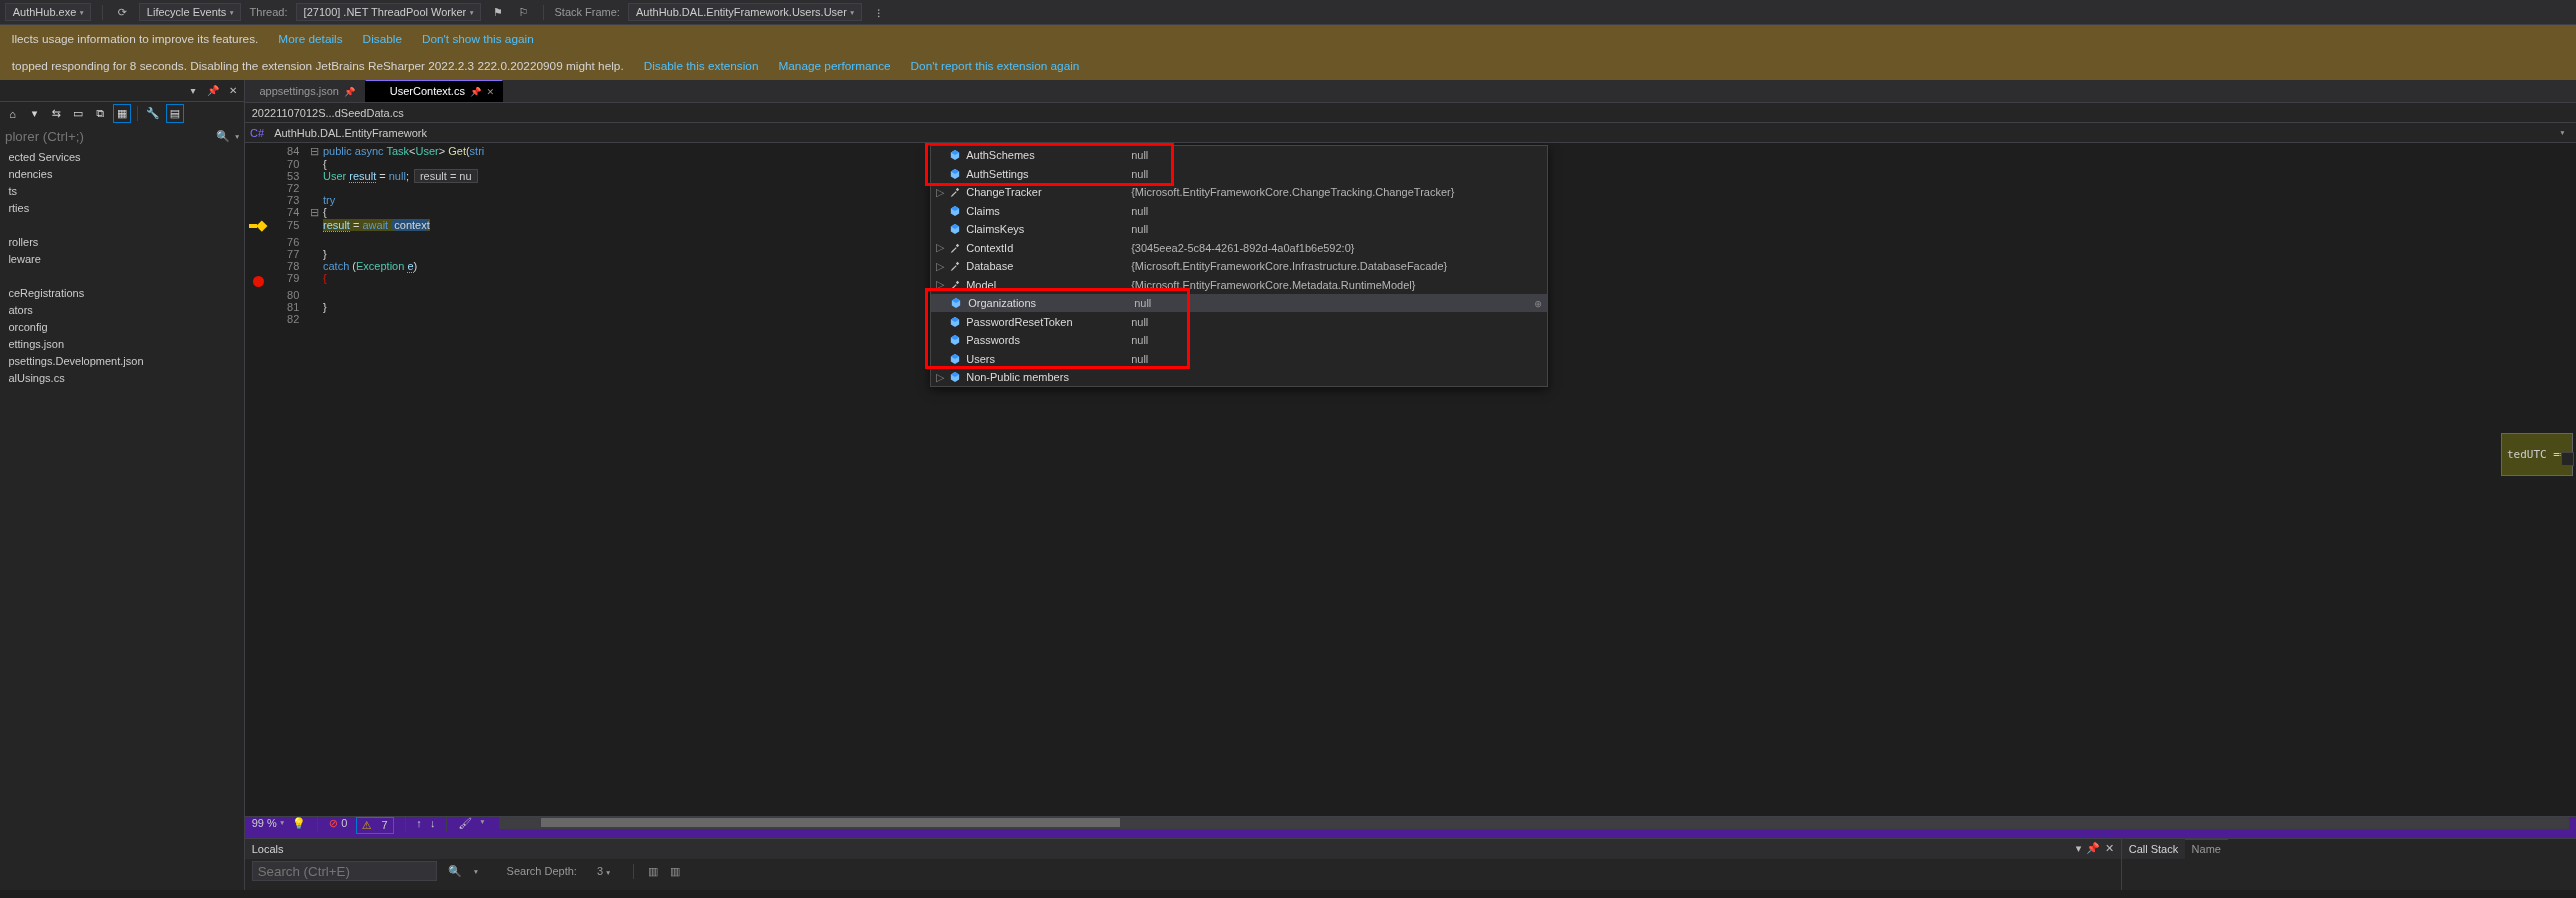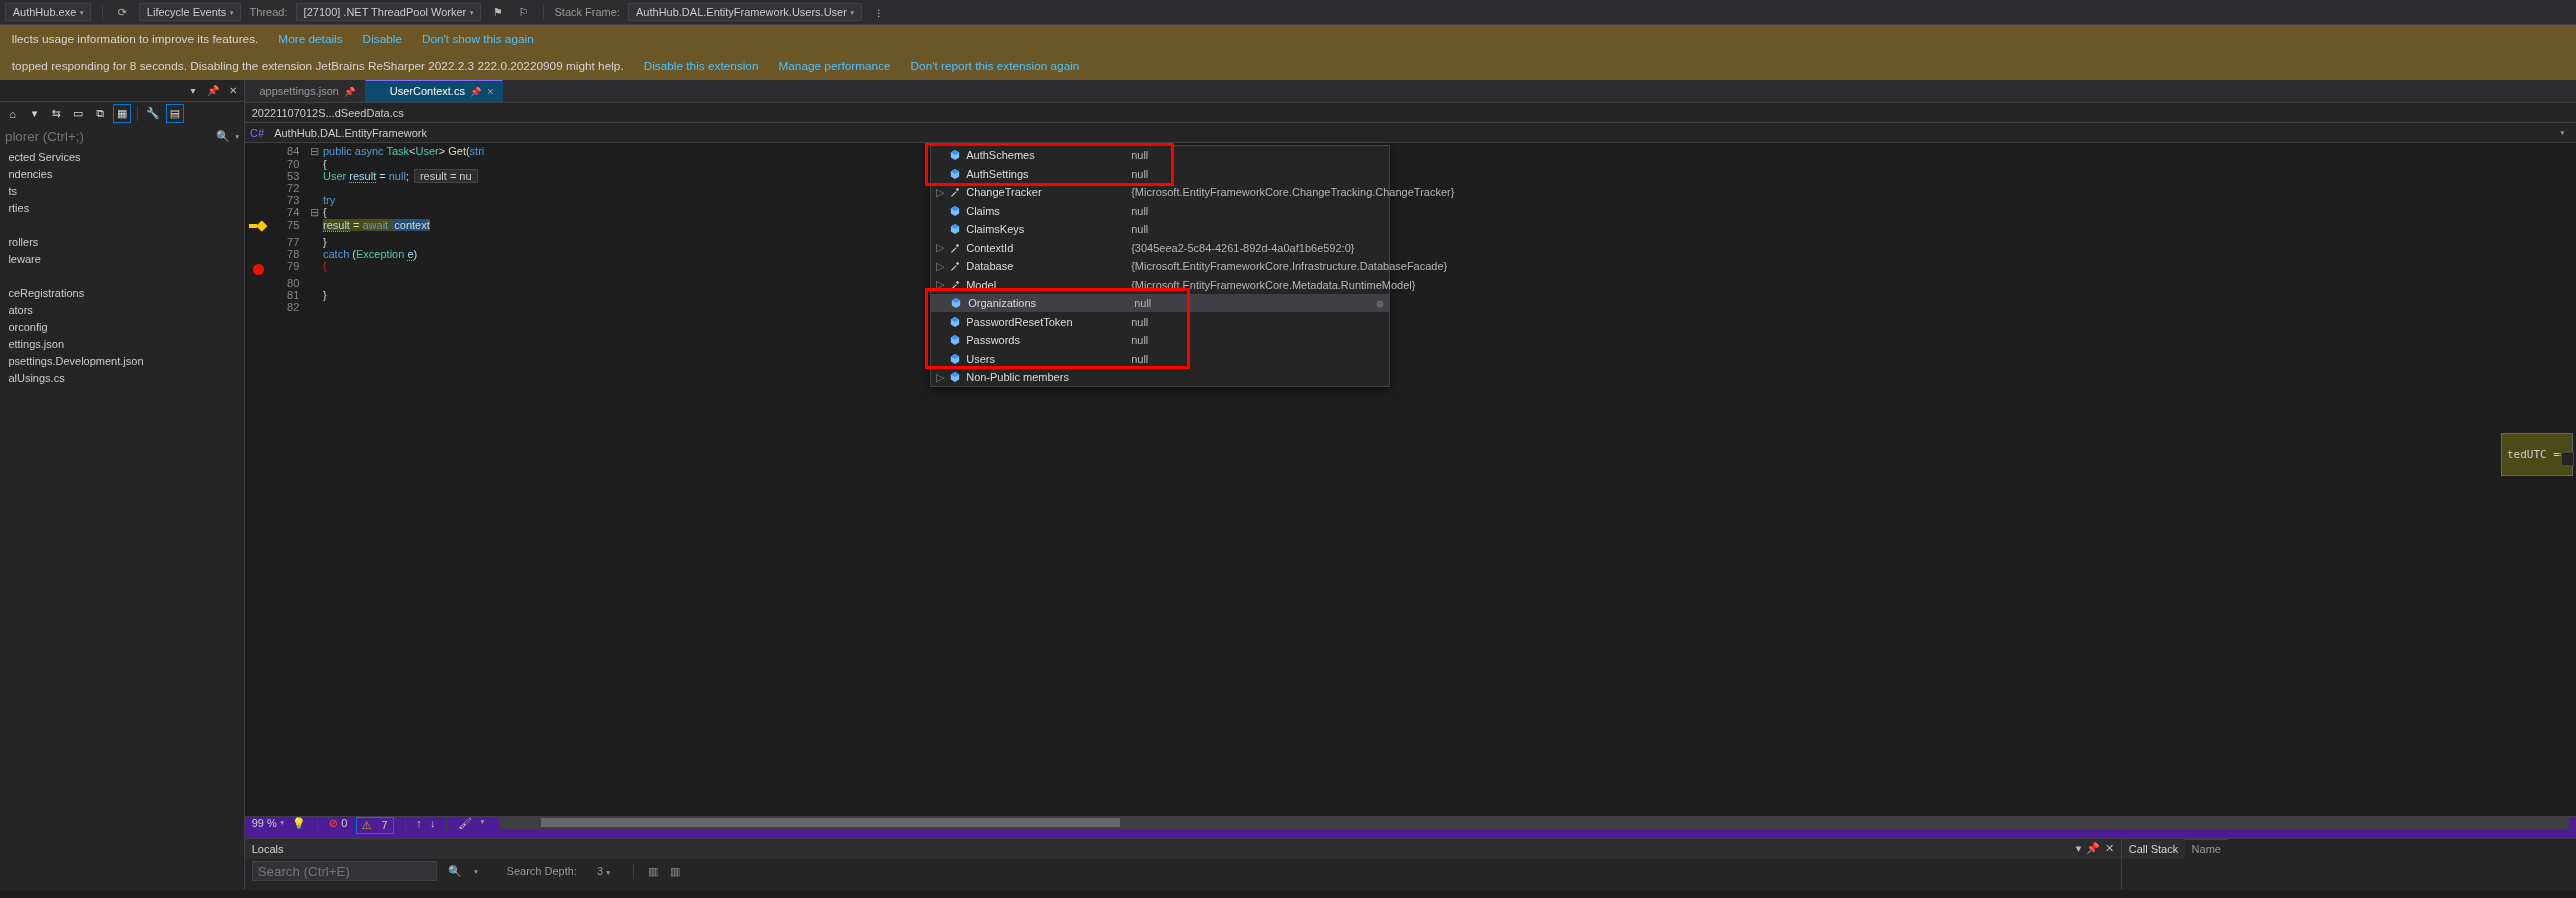--- a/index.html
+++ b/index.html
@@ -35,7 +35,7 @@
 .center-panel { flex: 1; display: flex; flex-direction: column; min-width: 0; }
 .doc-tabs { height: 23.5px; display: flex; align-items: flex-end; background: #2d2d30; padding-left: 5px; gap: 0; border-bottom: 0.8px solid #3f3f46; }
 .doc-tab { padding: 3.4px 8.4px; background: #2d2d30; color: #999; display: flex; align-items: center; gap: 5px; border: 0.8px solid transparent; position: relative; height: 22px; }
-.doc-tab.active { background: #0c4a6e; color: #fff; border-top: 1.7px solid #8a6cff; padding-left: 24px; }
+.doc-tab.active { background: #000000; color: #fff; border-top: 1.7px solid #8a6cff; padding-left: 24px; }
 .pin-ic, .close-ic { font-size: 9.2px; color: #999; cursor: pointer; }
 .breadcrumb-row { height: 20px; background: #252526; display: flex; align-items: center; padding: 0 6.7px; color: #ccc; border-bottom: 0.8px solid #3f3f46; }
 .nav-bar { height: 20px; background: #252526; display: flex; align-items: center; padding: 0 5px; border-bottom: 0.8px solid #3f3f46; color: #ccc; gap: 3.4px; }

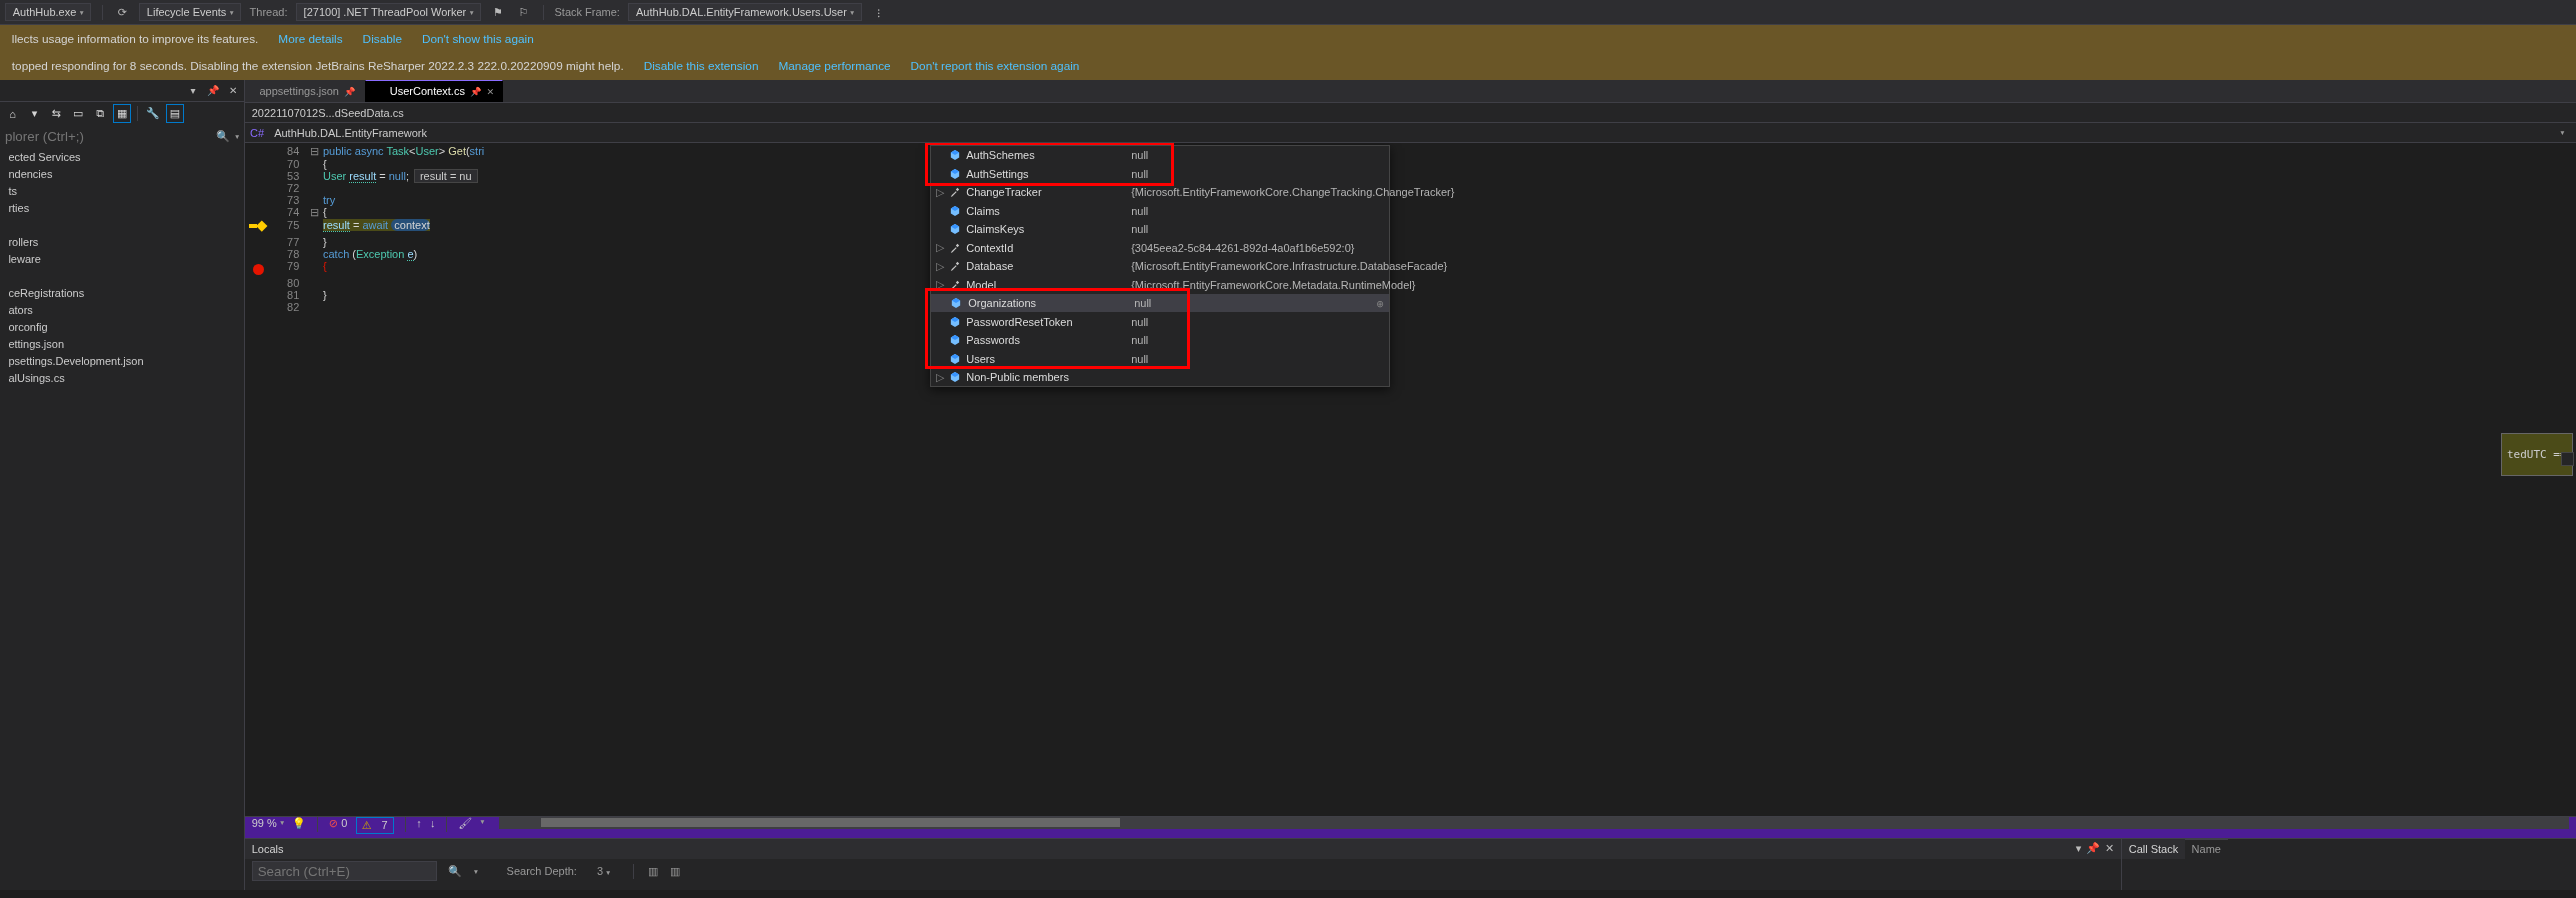--- a/index.html
+++ b/index.html
@@ -293,7 +293,7 @@
       <div class="right-float">tedUTC ==</div>
       <div class="right-pin"></div>
 
-      <div class="datatip" id="datatip" style="left:685px;top:1.7px;width:460px">
+      <div class="datatip" id="datatip" style="left:685px;top:1.7px;width:618px">
           <div class="dt-row">
             <span class="dt-expander"></span>
             <span class="dt-icon cube">

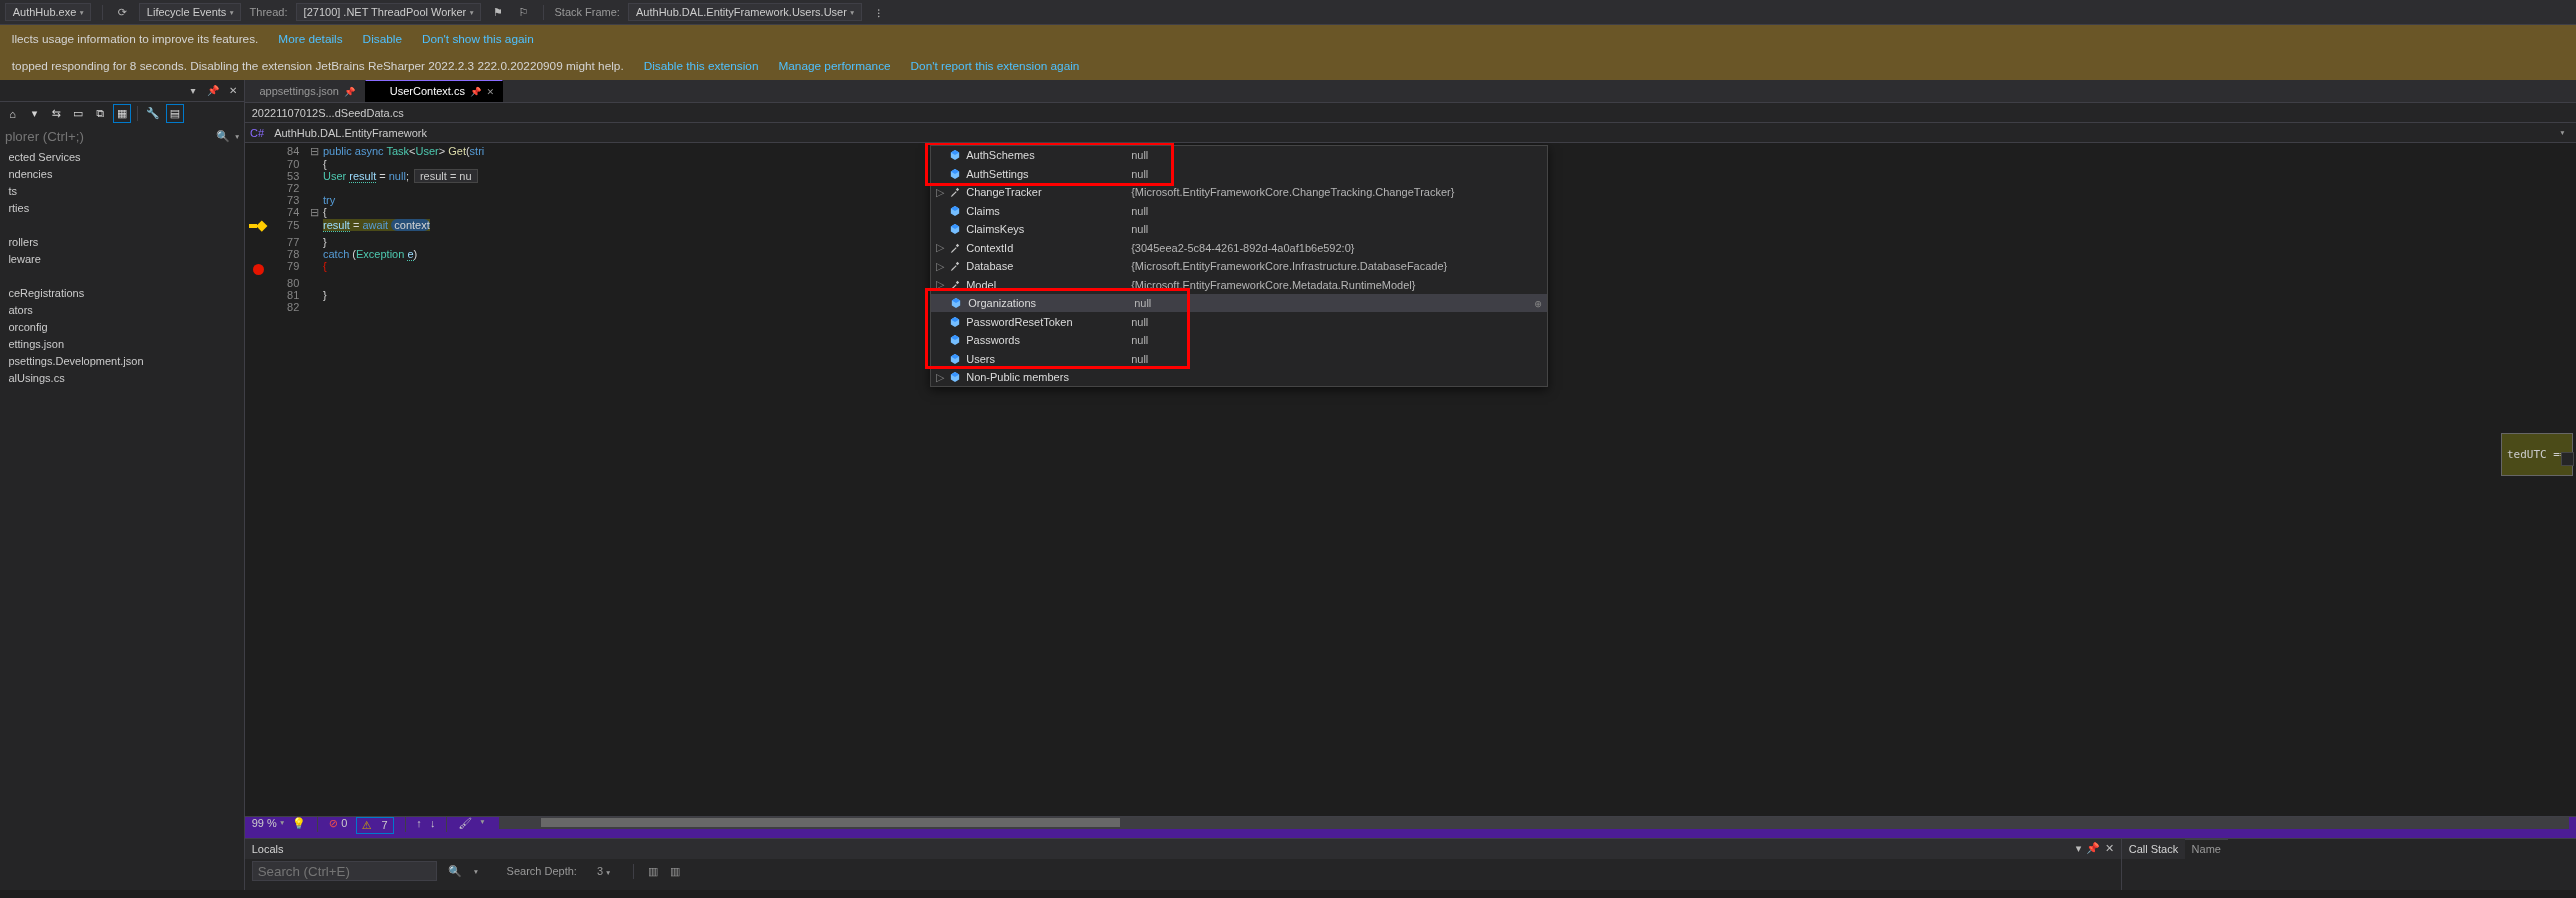--- a/index.html
+++ b/index.html
@@ -254,6 +254,12 @@
           </div>
           <div class="code-row">
             <div class="c-gb"></div>
+            <div class="c-ln">76</div>
+            <div class="c-fold"></div>
+            <div class="c-txt">          </div>
+          </div>
+          <div class="code-row">
+            <div class="c-gb"></div>
             <div class="c-ln">77</div>
             <div class="c-fold"></div>
             <div class="c-txt">              }</div>

